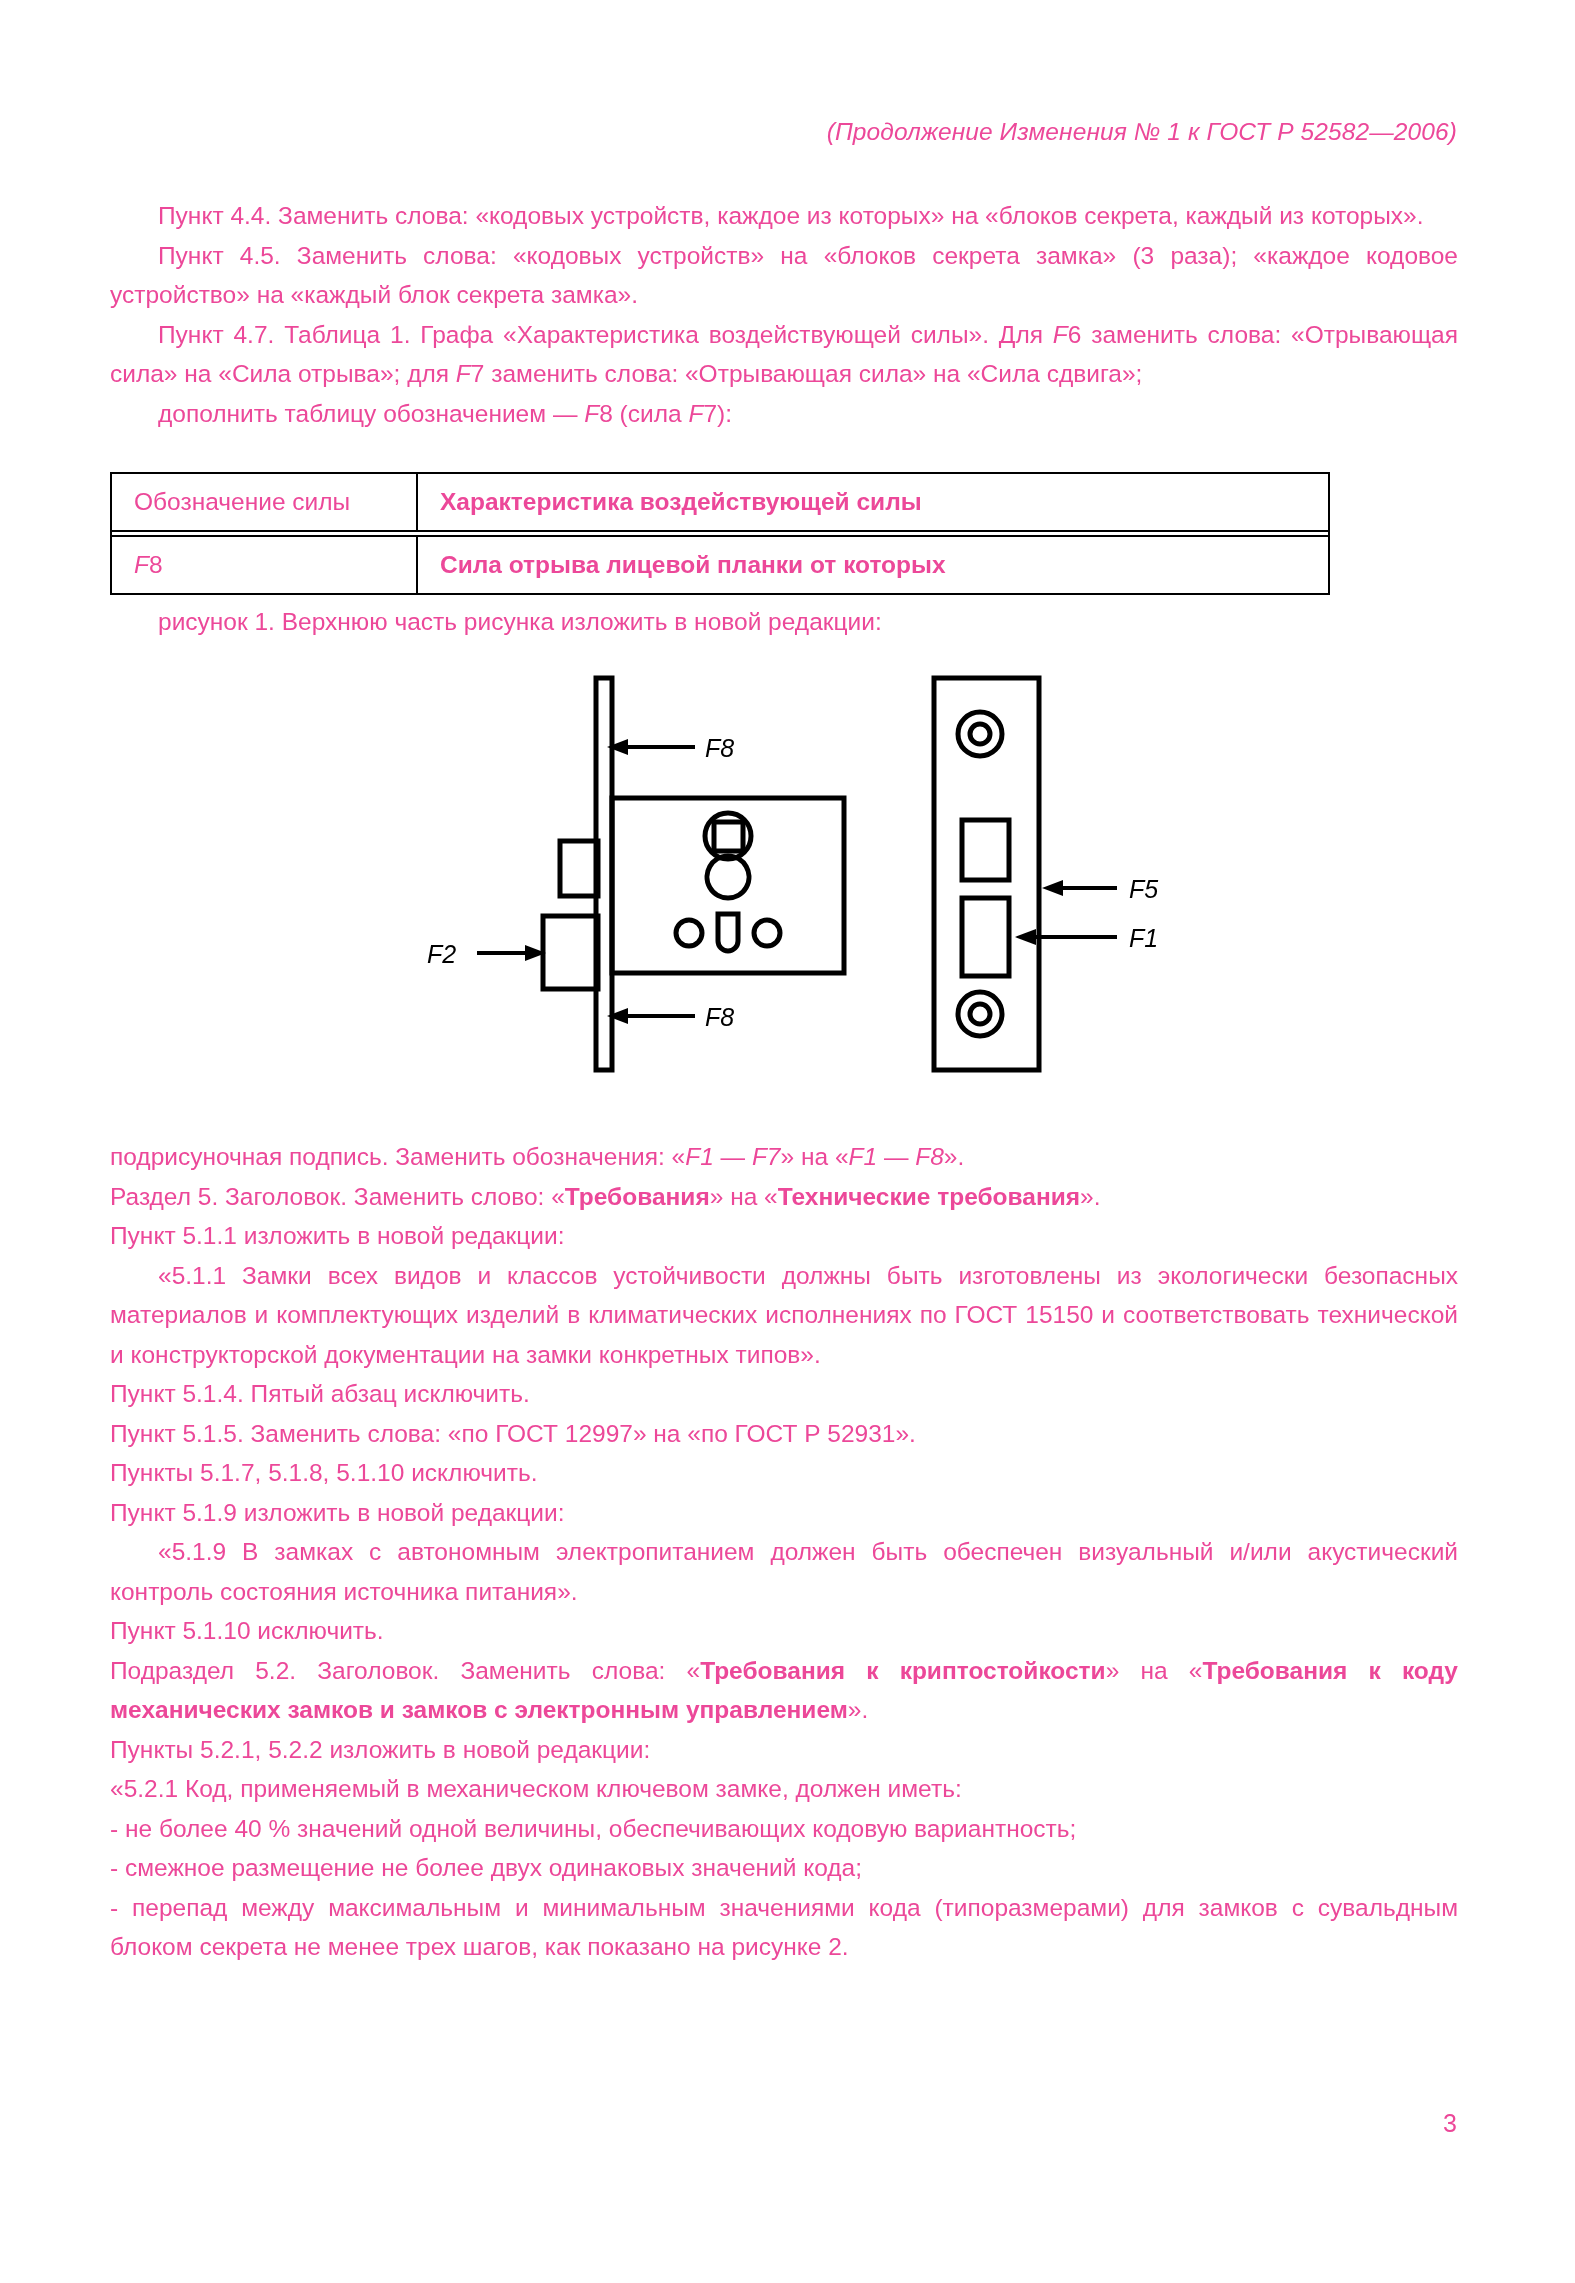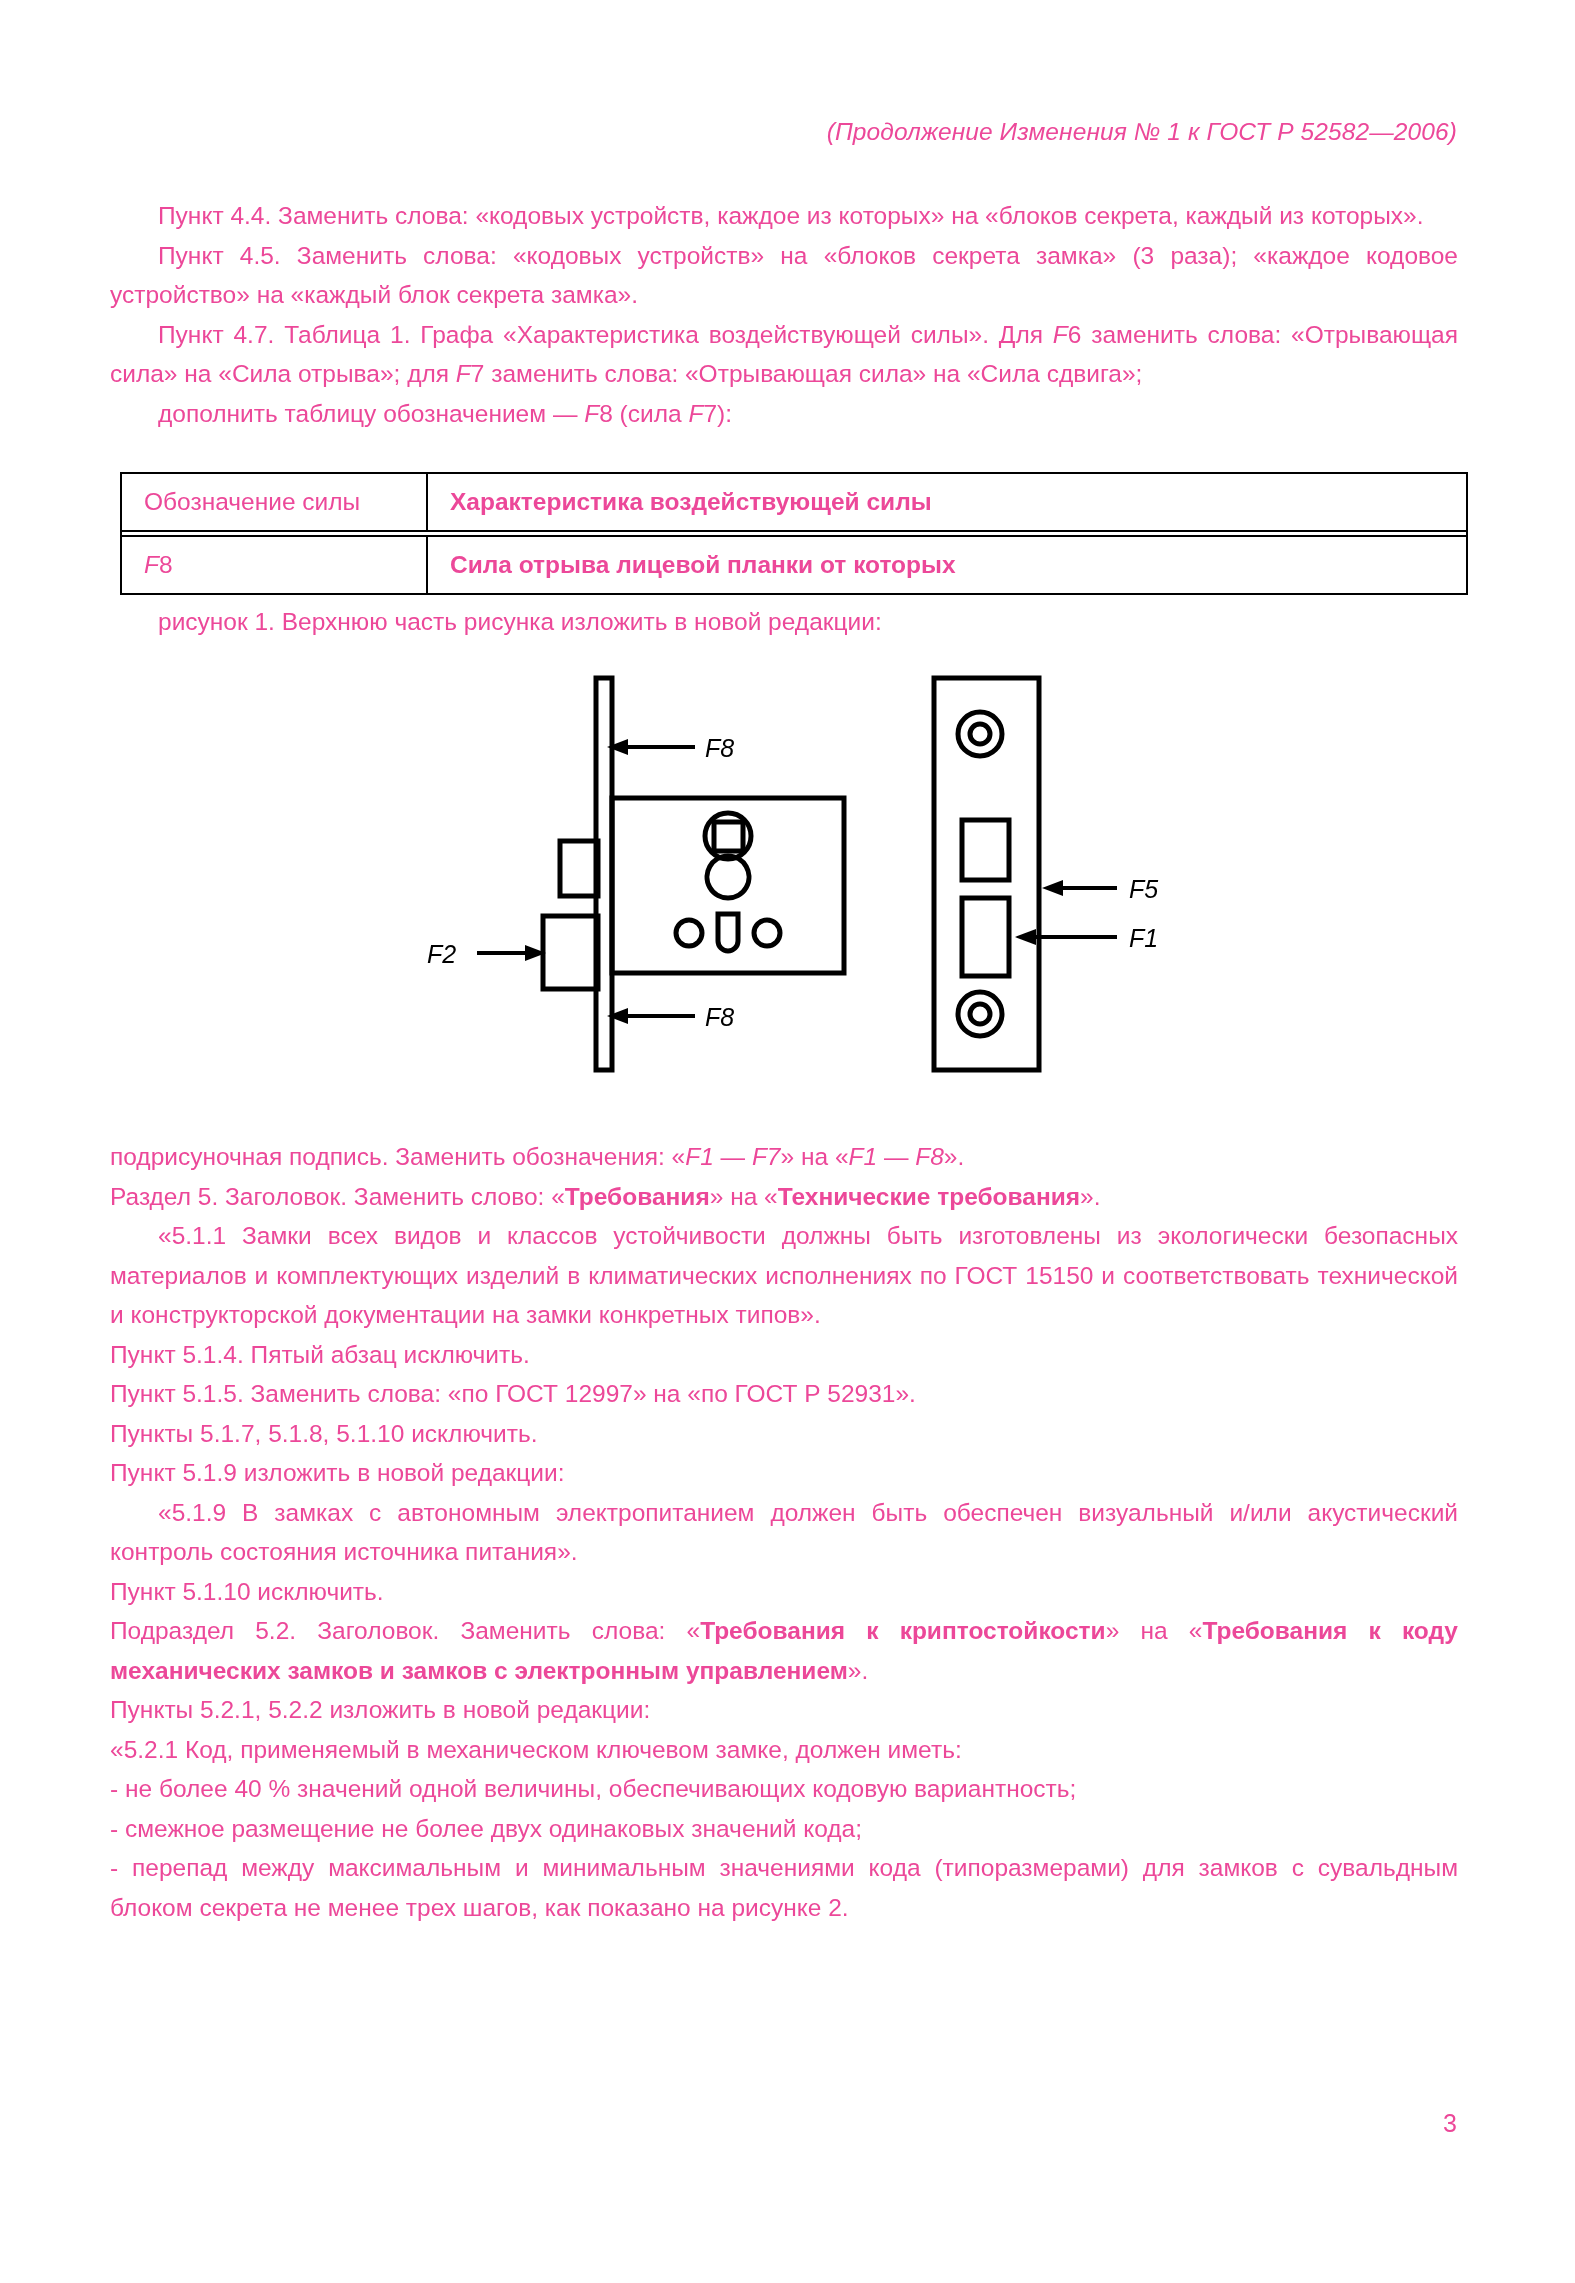--- a/index.html
+++ b/index.html
@@ -54,9 +54,9 @@
   
   .tbl-wrap {
     position: absolute;
-    left: 120px;
+    left: 110px;
     top: 472px;
-    width: 1348px;
+    width: 1220px;
     border: 2.5px solid #000;
     box-sizing: border-box;
   }

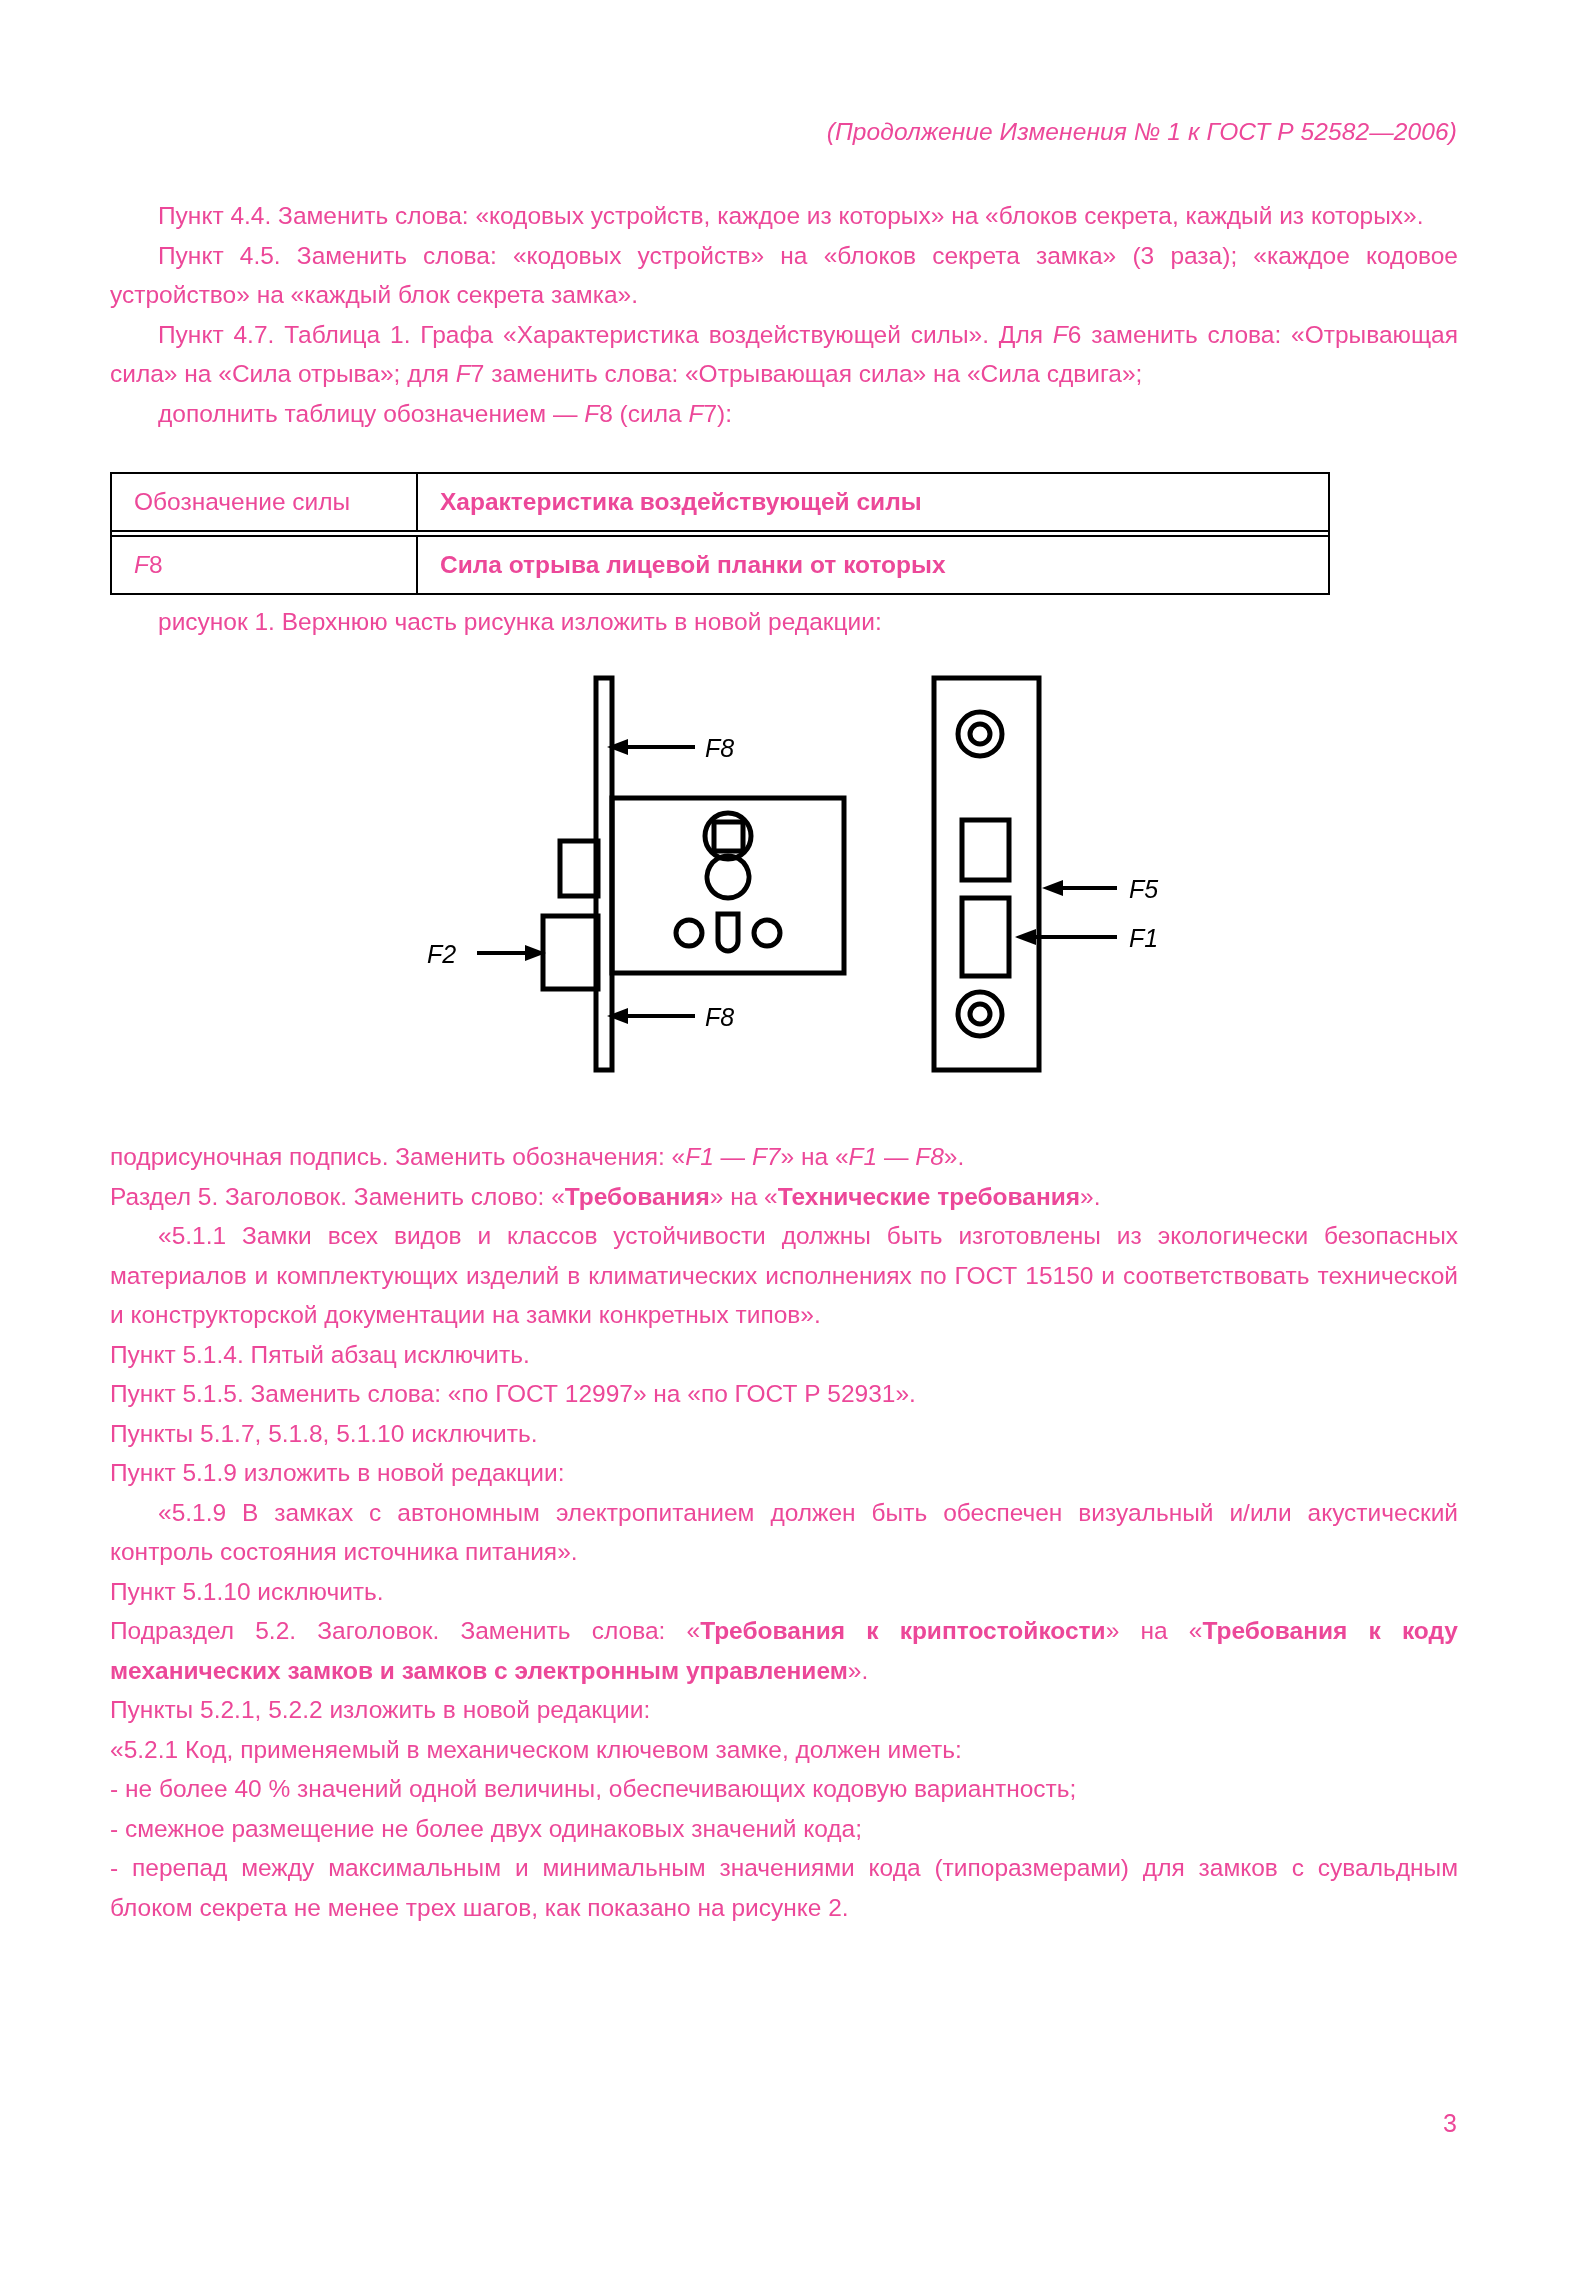--- a/index.html
+++ b/index.html
@@ -209,6 +209,7 @@
 
     <p class="para noind"><span>Раздел 5. Заголовок. Заменить слово: «</span><b>Требования</b><span>» на «</span><b>Технические требования</b><span>».</span></p>
 
+    <p class="para noind"><span>Пункт 5.1.1 изложить в новой редакции:</span></p>
 
     <p class="para ind"><span>«5.1.1 Замки всех видов и классов устойчивости должны быть изготовлены из экологически безопасных материалов и комплектующих изделий в климатических исполнениях по ГОСТ 15150 и соответствовать технической и конструкторской документации на замки конкретных типов».</span></p>
 

